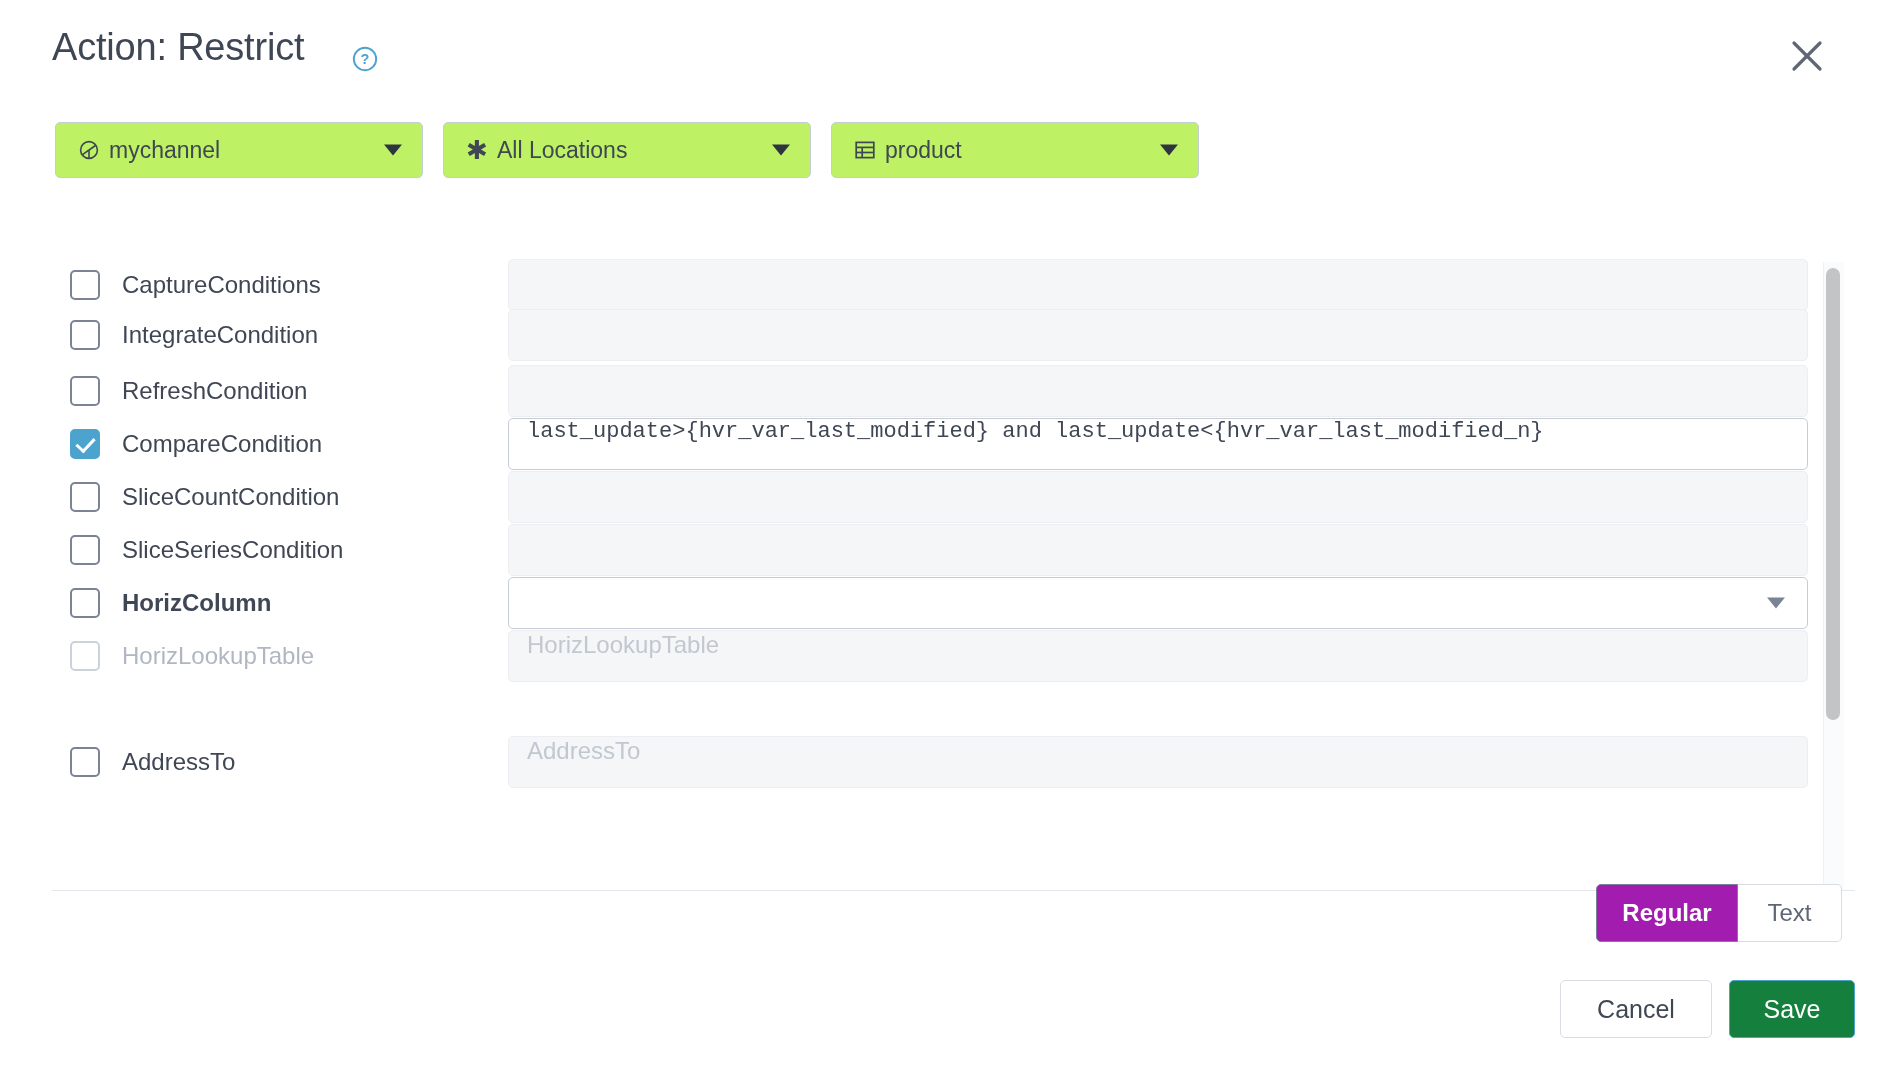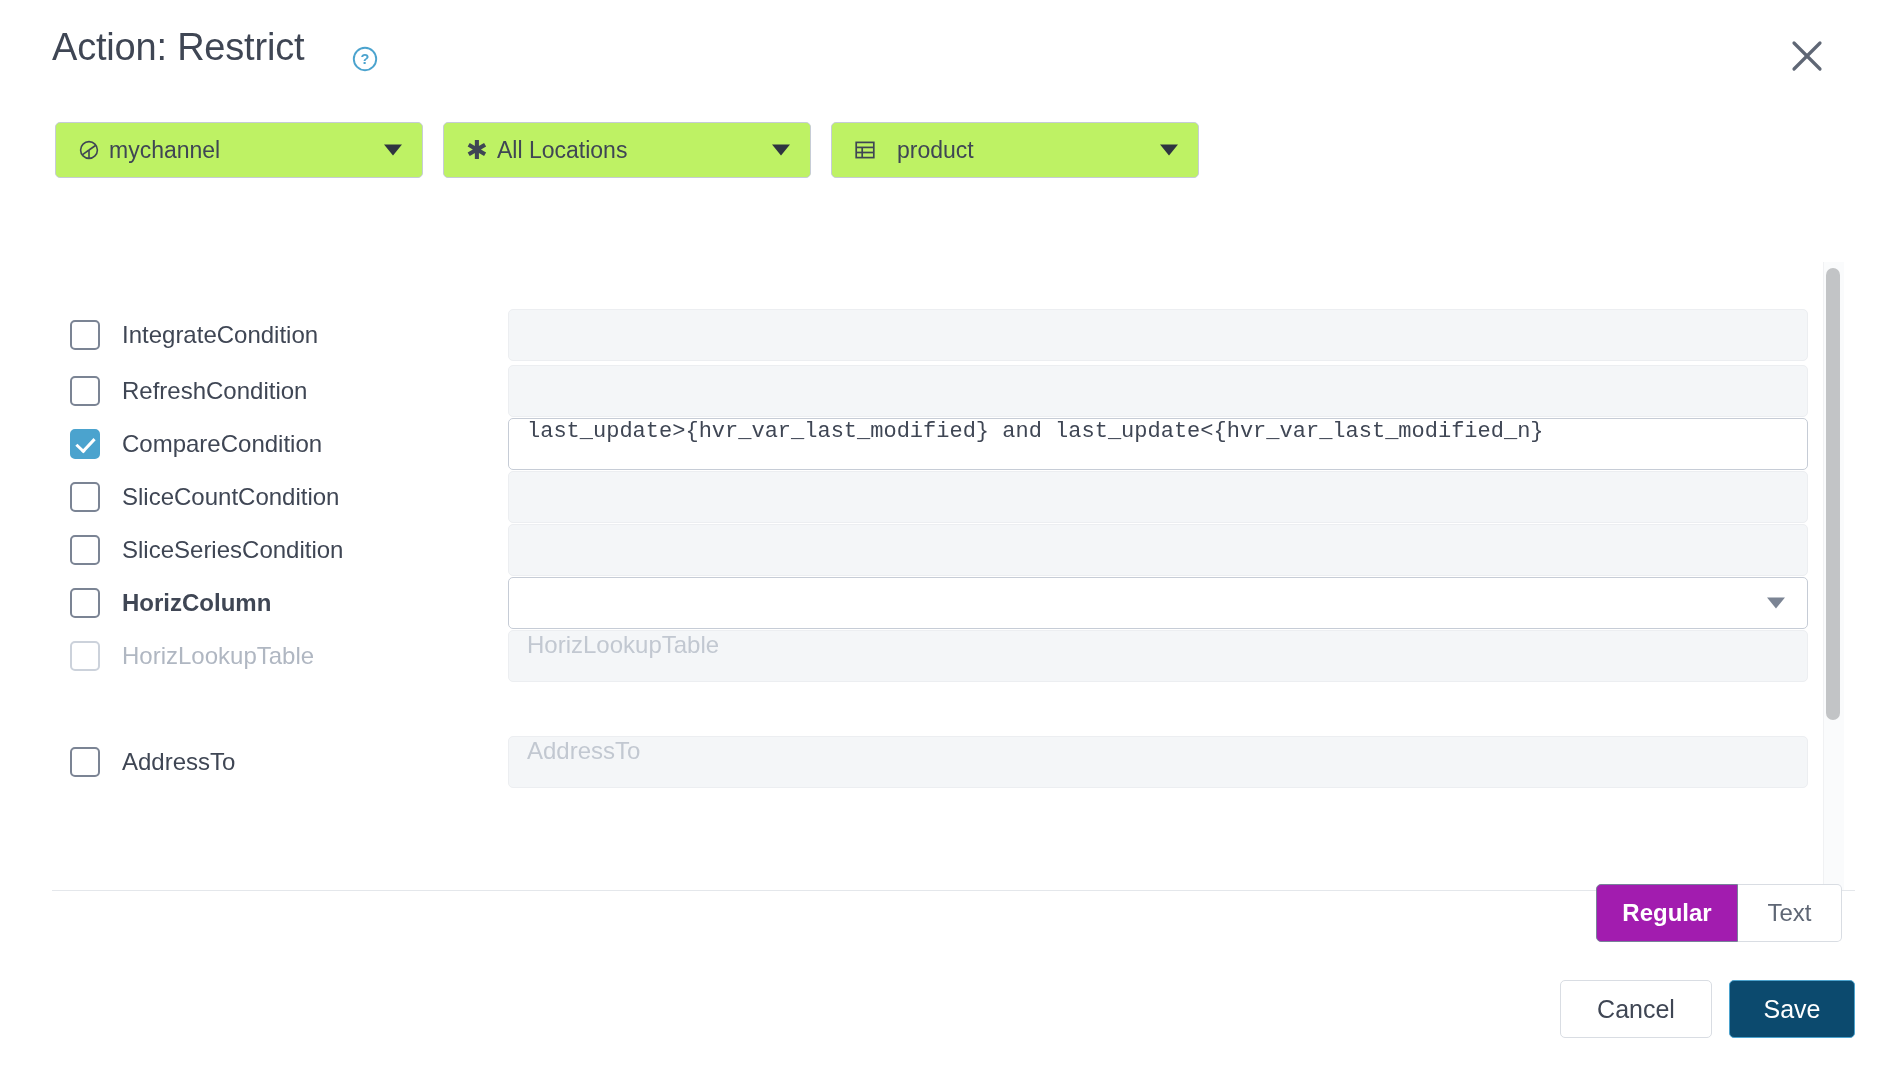--- a/index.html
+++ b/index.html
@@ -98,7 +98,7 @@
   }
   #sel-channel { left: 55px; width: 368px; }
   #sel-location { left: 443px; width: 368px; }
-  #sel-table { left: 831px; width: 368px; gap: 12px; }
+  #sel-table { left: 831px; width: 368px; }
 
   .ast {
     font-size: 26px;

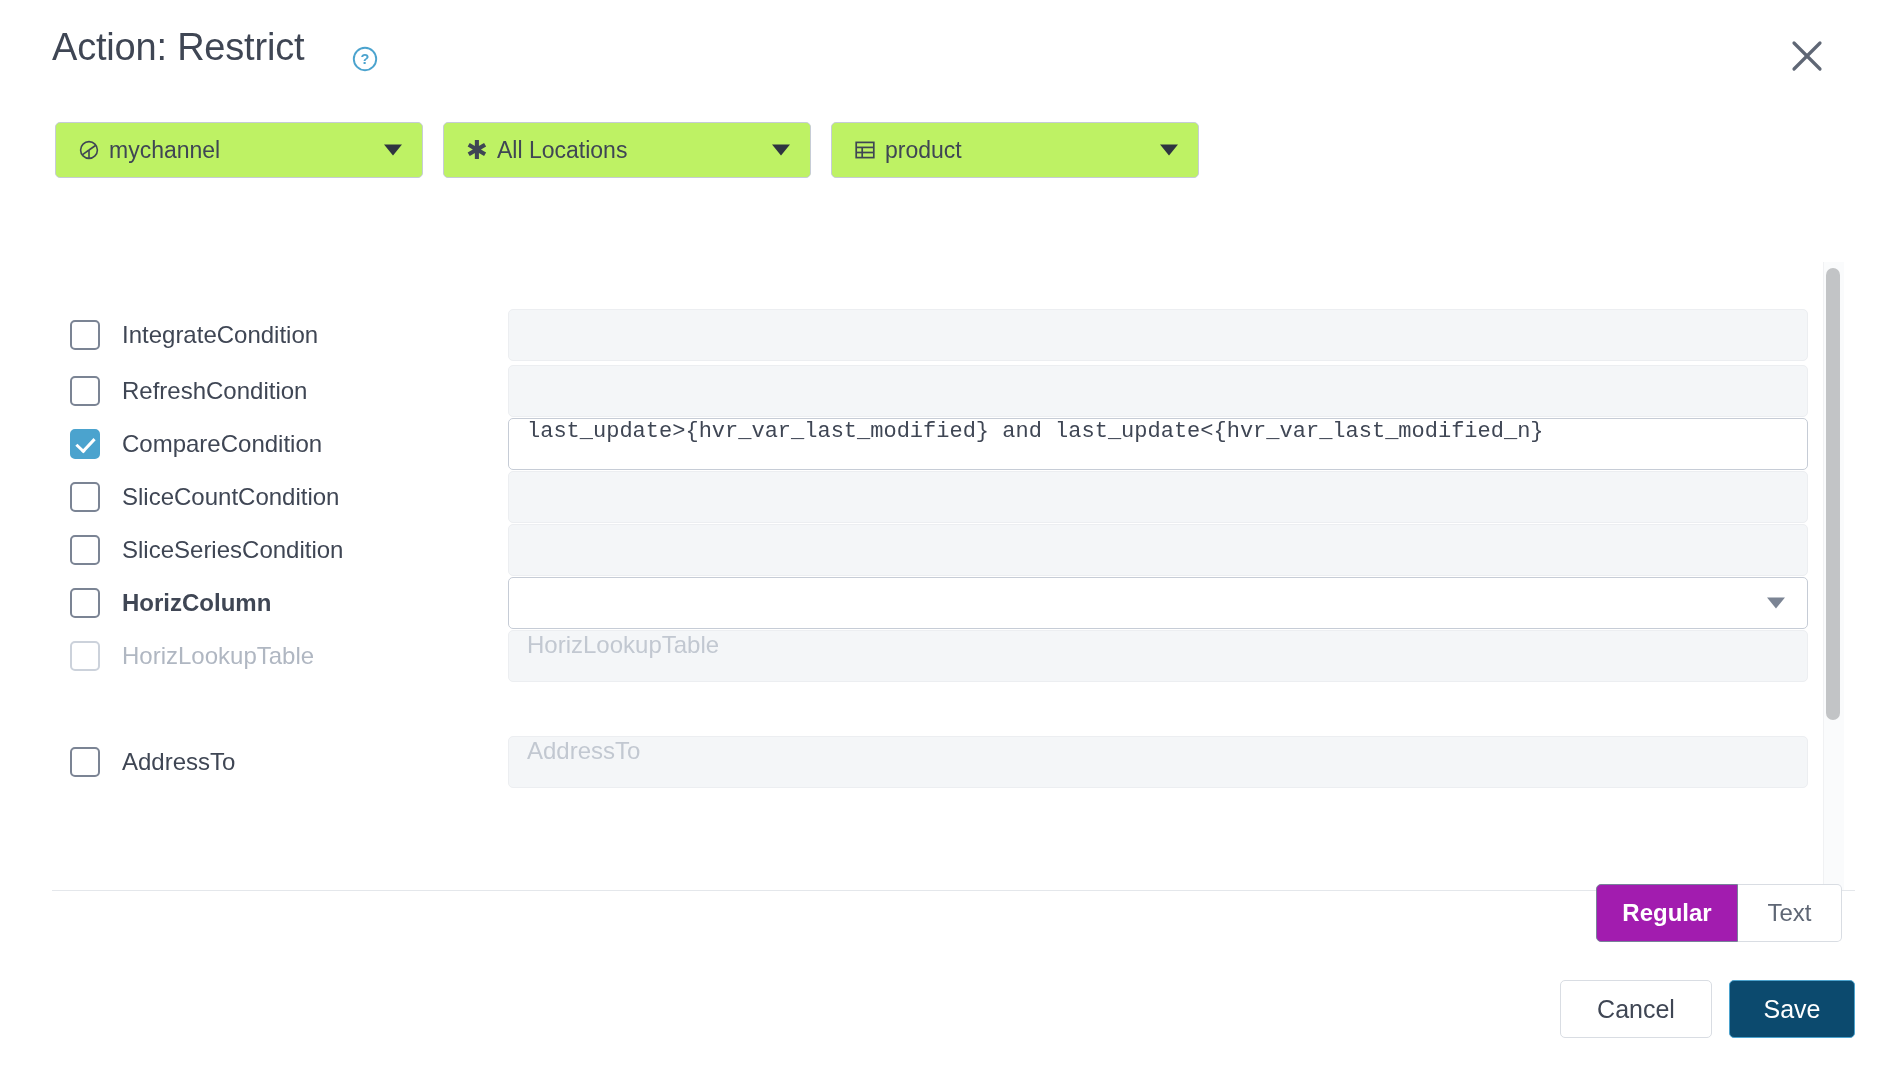--- a/index.html
+++ b/index.html
@@ -355,6 +355,11 @@
 </div>
 
 <div class="scroll-body" id="param-list">
+    <div class="param-row" style="top: 0px;">
+      <div class="cb"></div>
+      <div class="param-label">CaptureConditions</div>
+      <div class="field"></div>
+    </div>
     <div class="param-row" style="top: 50px;">
       <div class="cb"></div>
       <div class="param-label">IntegrateCondition</div>

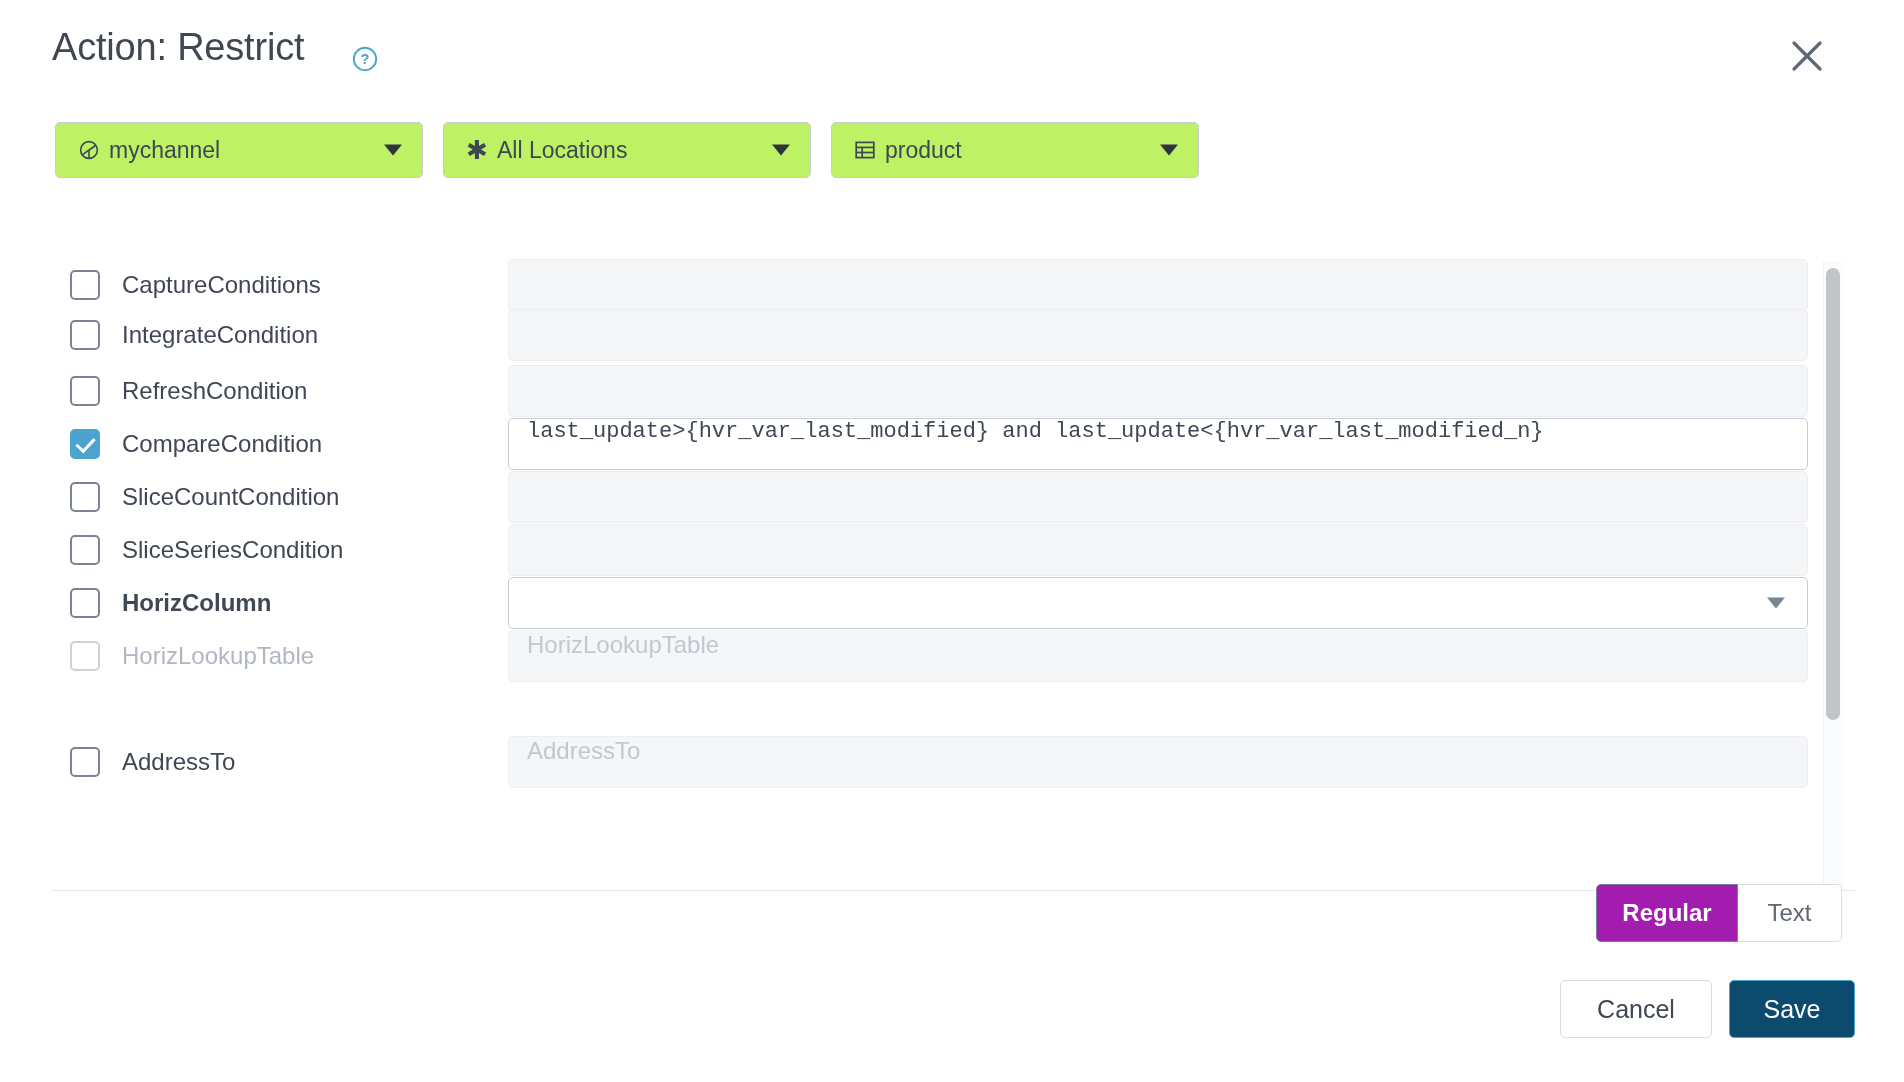--- a/index.html
+++ b/index.html
@@ -291,7 +291,7 @@
     left: 1729px;
     top: 980px;
     width: 126px;
-    background: #0c4a6e;
+    background: #15803d;
     border: 1px solid #4ba3ce;
     color: #ffffff;
   }

